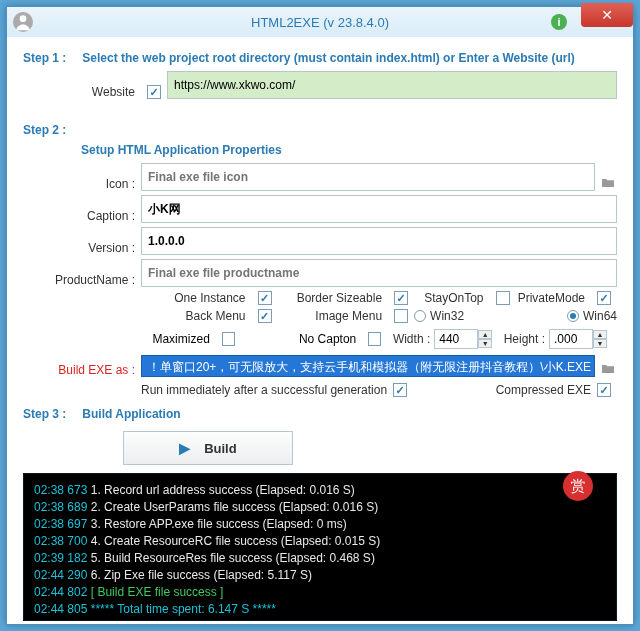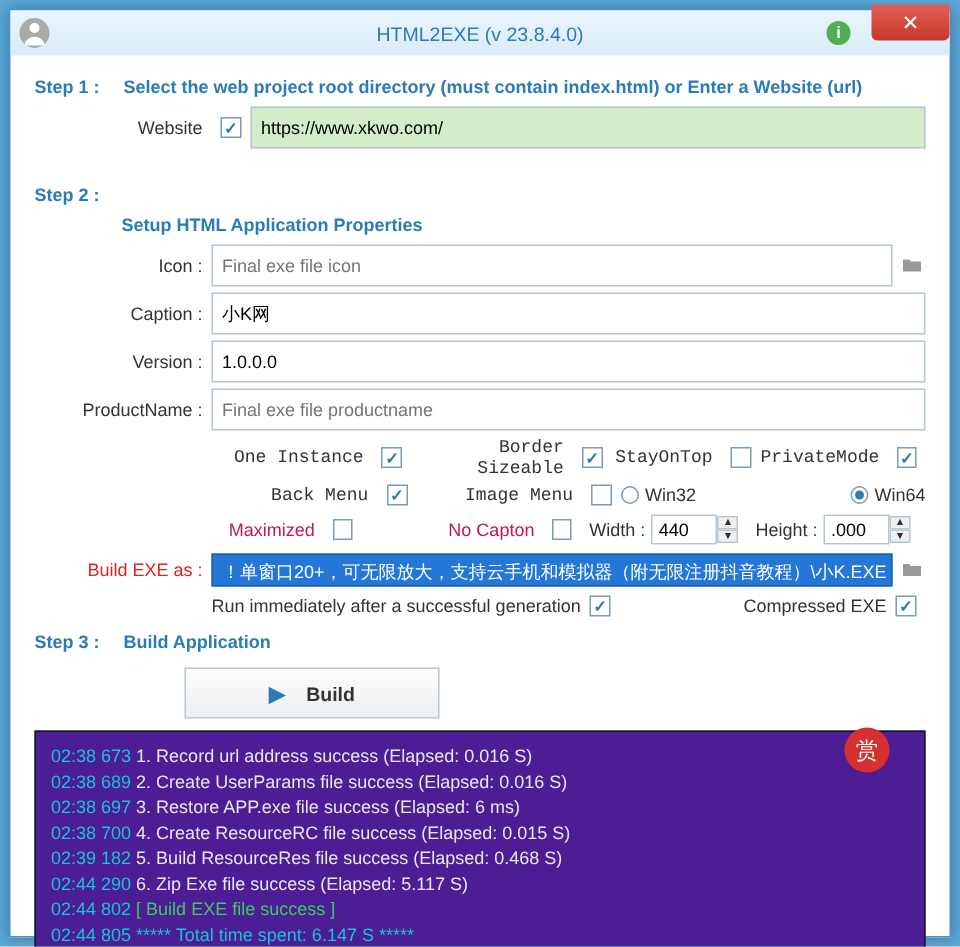--- a/index.html
+++ b/index.html
@@ -13,7 +13,7 @@
 .content { padding: 10px 16px 8px 16px; font-size: 12px; color: #333; }
 .step-hdr { color: #2b7bb5; font-weight: bold; margin: 4px 0 6px 0; }
 .step-hdr .steplbl { display: inline-block; width: 56px; }
-.row { display: flex; align-items: center; margin: 4px 0; }
+.row { display: flex; align-items: flex-end; margin: 4px 0; }
 .lbl { width: 118px; text-align: right; padding-right: 6px; color: #333; }
 input[type=text] { border: 1px solid #b5c7d3; padding: 13px 6px; font-size: 12px; height: 22px; }
 .url-input { flex: 1; background: #d4edc8; border: 1px solid #7ab06a; }

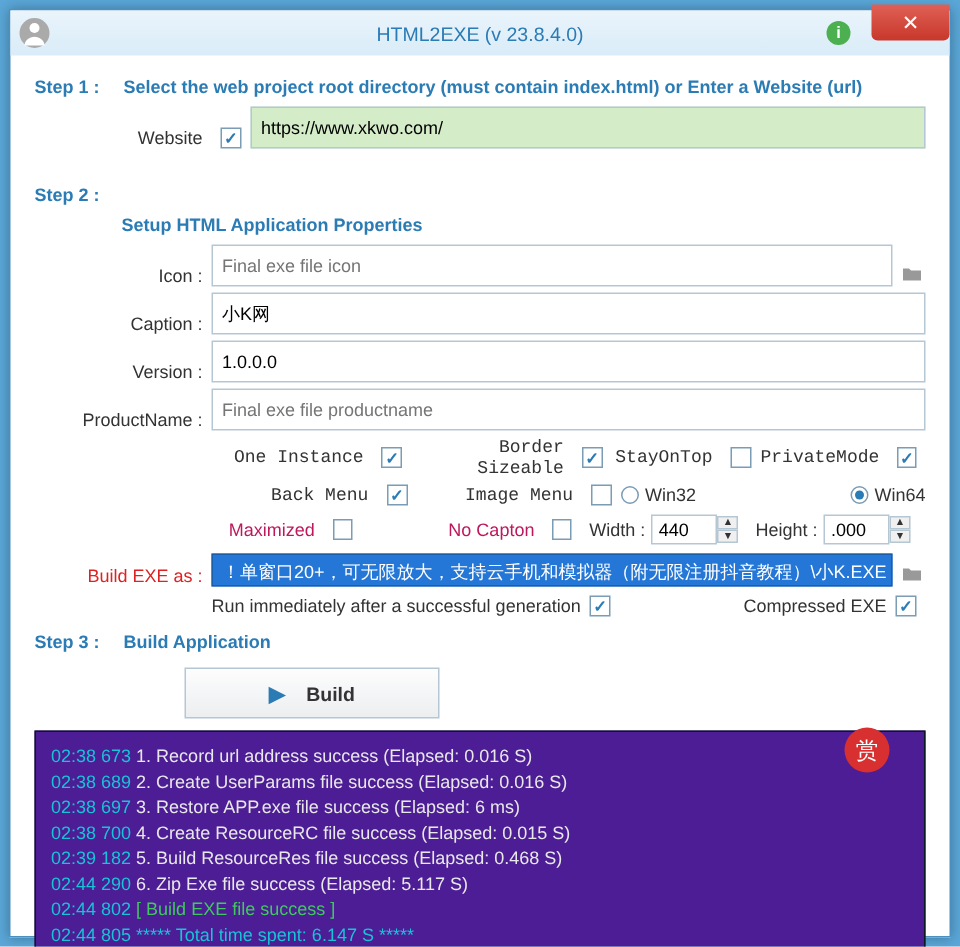--- a/index.html
+++ b/index.html
@@ -22,7 +22,7 @@
 .folder-ico { width: 18px; height: 16px; margin-left: 4px; cursor: pointer; }
 .folder-ico svg { width: 100%; height: 100%; }
 .sub-title { color: #2b7bb5; font-weight: bold; margin: 0 0 6px 58px; }
-.wide { flex: 1; }
+.wide { flex: 1; font-weight: bold; }
 .opts-row { display: flex; align-items: center; margin: 4px 0 4px 118px; gap: 0; }
 .opt { display: flex; align-items: center; width: 148px; font-size: 12px; }
 .opt .olbl { flex: 1; text-align: right; padding-right: 6px; font-family: Liberation Mono, monospace; }

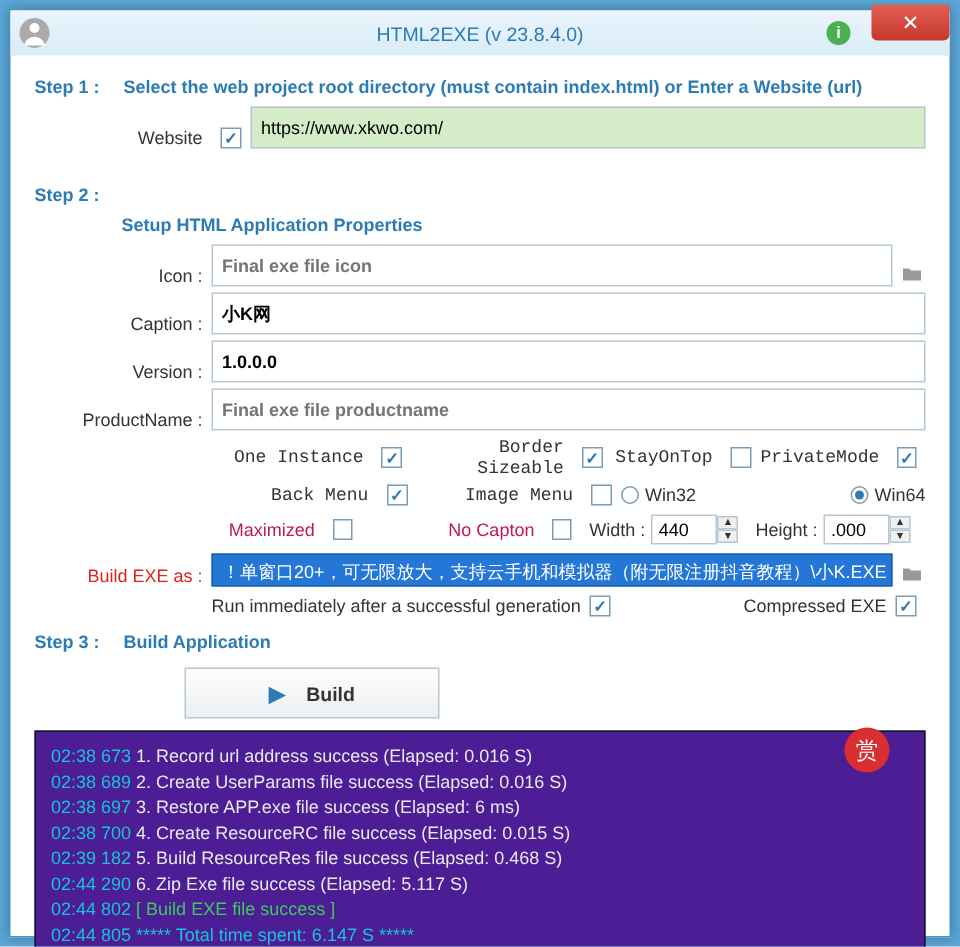--- a/index.html
+++ b/index.html
@@ -25,7 +25,7 @@
 .wide { flex: 1; font-weight: bold; }
 .opts-row { display: flex; align-items: center; margin: 4px 0 4px 118px; gap: 0; }
 .opt { display: flex; align-items: center; width: 148px; font-size: 12px; }
-.opt .olbl { flex: 1; text-align: right; padding-right: 6px; font-family: Liberation Mono, monospace; }
+.opt .olbl { flex: 1; text-align: right; padding-right: 6px; }
 .radio { width: 12px; height: 12px; border: 1px solid #7a9cb5; border-radius: 50%; display: inline-flex; align-items: center; justify-content: center; margin-right: 4px; cursor: pointer; }
 .radio.checked::after { content: ""; width: 6px; height: 6px; border-radius: 50%; background: #2b7bb5; }
 .dim-row { display: flex; align-items: center; margin: 6px 0 6px 118px; }

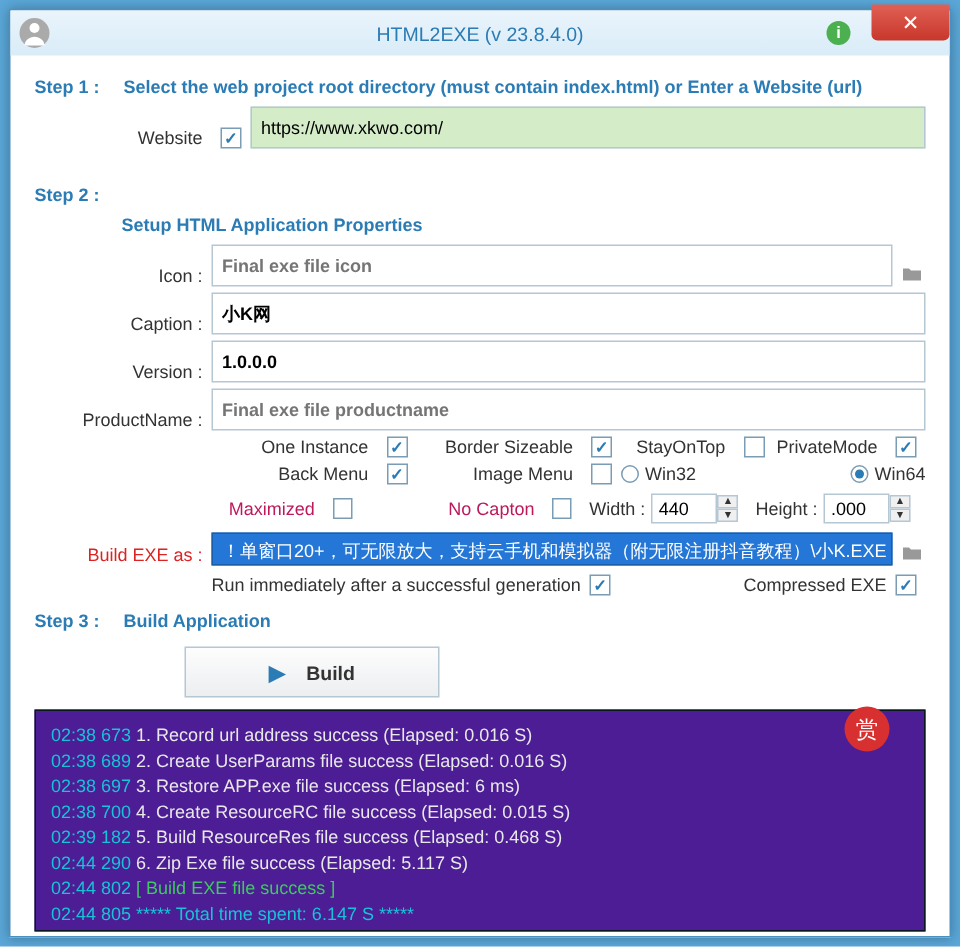--- a/index.html
+++ b/index.html
@@ -29,7 +29,7 @@
 .radio { width: 12px; height: 12px; border: 1px solid #7a9cb5; border-radius: 50%; display: inline-flex; align-items: center; justify-content: center; margin-right: 4px; cursor: pointer; }
 .radio.checked::after { content: ""; width: 6px; height: 6px; border-radius: 50%; background: #2b7bb5; }
 .dim-row { display: flex; align-items: center; margin: 6px 0 6px 118px; }
-.dim-row .olbl2 { text-align: right; padding-right: 6px; color: #be185d; }
+.dim-row .olbl2 { text-align: right; padding-right: 6px; color: #000000; }
 .spinner { width: 44px; height: 20px; border: 1px solid #b5c7d3; padding: 2px 4px; font-size: 12px; }
 .spin-btns { display: inline-flex; flex-direction: column; margin-right: 10px; }
 .spin-btns div { width: 14px; height: 9px; border: 1px solid #b5c7d3; background: #f0f0f0; font-size: 7px; line-height: 7px; text-align: center; cursor: pointer; }

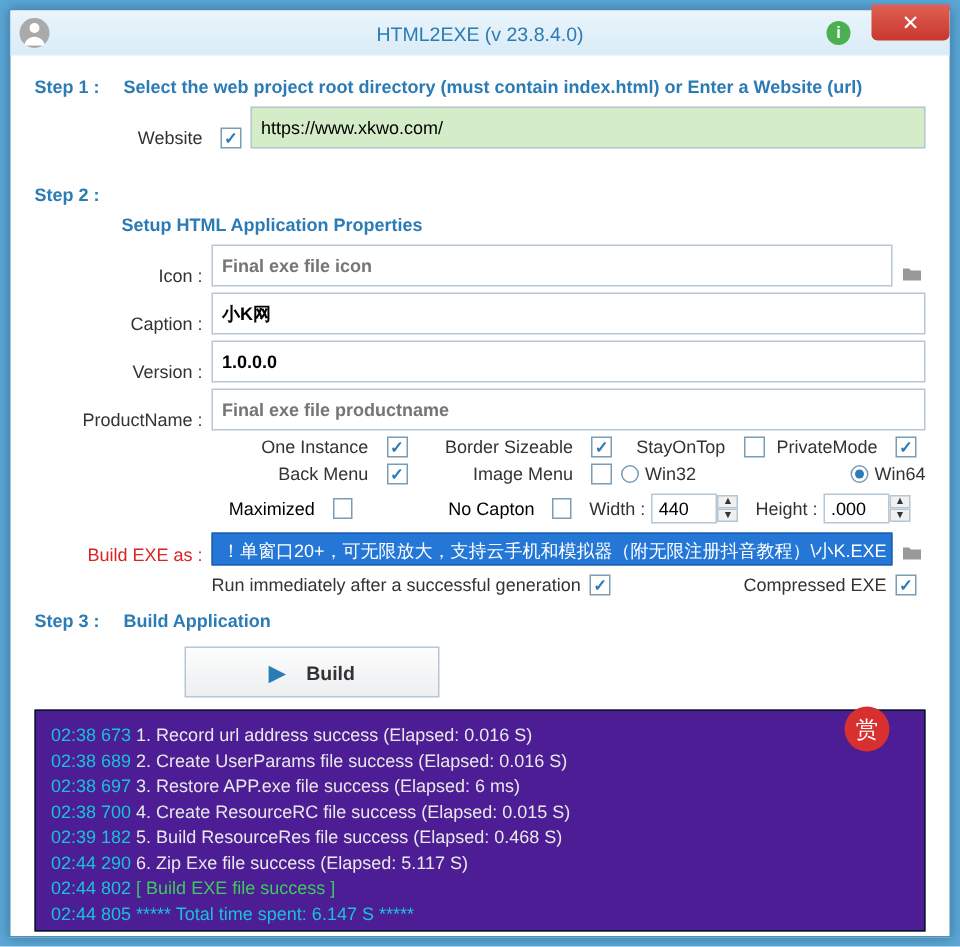--- a/index.html
+++ b/index.html
@@ -41,7 +41,7 @@
 .build-btn .play { color: #2b7bb5; font-size: 14px; }
 .shang { position: absolute; right: 24px; width: 30px; height: 30px; border-radius: 50%; background: #d83030; color: #fff; display: flex; align-items: center; justify-content: center; font-size: 15px; cursor: pointer; }
 .build-wrap { position: relative; }
-.console { margin-top: 8px; background: #4c1d95; color: #cfe; font-family: "Consolas", monospace; font-size: 12px; padding: 8px 10px; height: 148px; border: 1px solid #0a1822; line-height: 17px; }
+.console { margin-top: 8px; background: #000000; color: #cfe; font-family: "Consolas", monospace; font-size: 12px; padding: 8px 10px; height: 148px; border: 1px solid #0a1822; line-height: 17px; }
 .console .ts { color: #19c2d6; }
 .console .msg { color: #e8e8e8; }
 .console .succ { color: #3fc95e; }

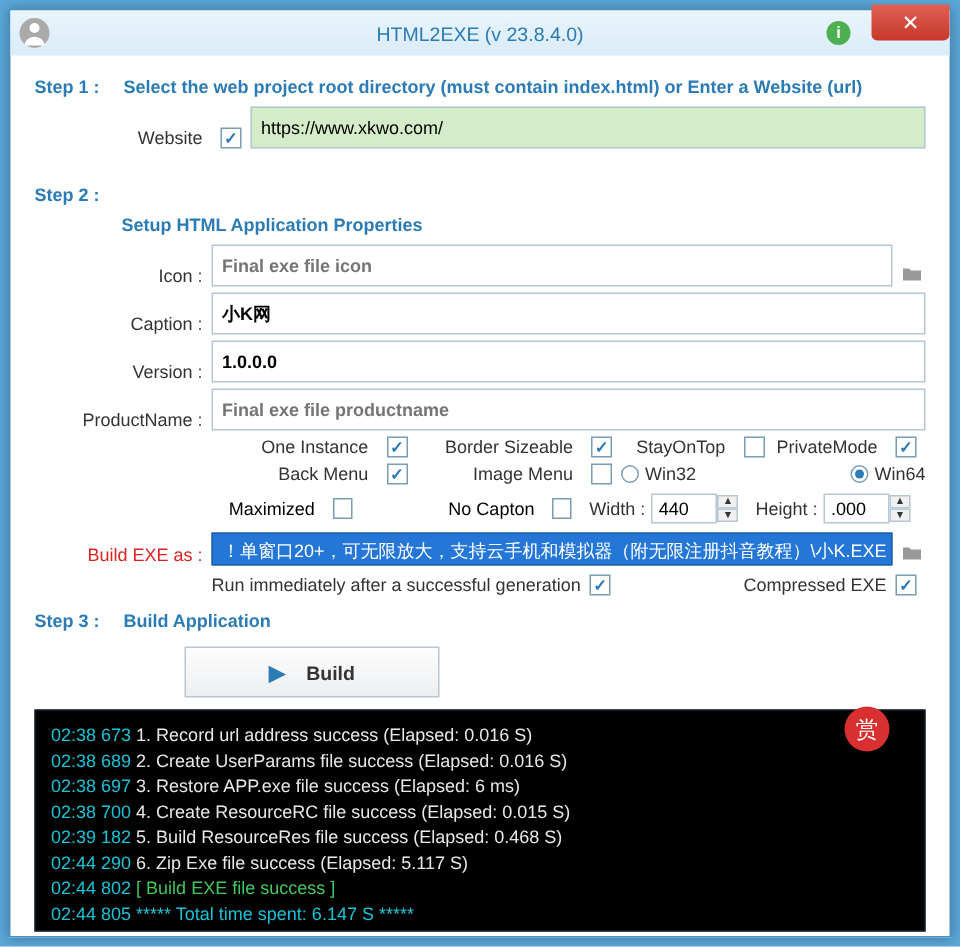--- a/index.html
+++ b/index.html
@@ -187,7 +187,7 @@
     <div class="console" id="console">
         <div><span class="ts">02:38 673</span> <span class="msg">1. Record url address success (Elapsed: 0.016 S)</span></div>
         <div><span class="ts">02:38 689</span> <span class="msg">2. Create UserParams file success (Elapsed: 0.016 S)</span></div>
-        <div><span class="ts">02:38 697</span> <span class="msg">3. Restore APP.exe file success (Elapsed: 6 ms)</span></div>
+        <div><span class="ts">02:38 697</span> <span class="msg">3. Restore APP.exe file success (Elapsed: 0 ms)</span></div>
         <div><span class="ts">02:38 700</span> <span class="msg">4. Create ResourceRC file success (Elapsed: 0.015 S)</span></div>
         <div><span class="ts">02:39 182</span> <span class="msg">5. Build ResourceRes file success (Elapsed: 0.468 S)</span></div>
         <div><span class="ts">02:44 290</span> <span class="msg">6. Zip Exe file success (Elapsed: 5.117 S)</span></div>

